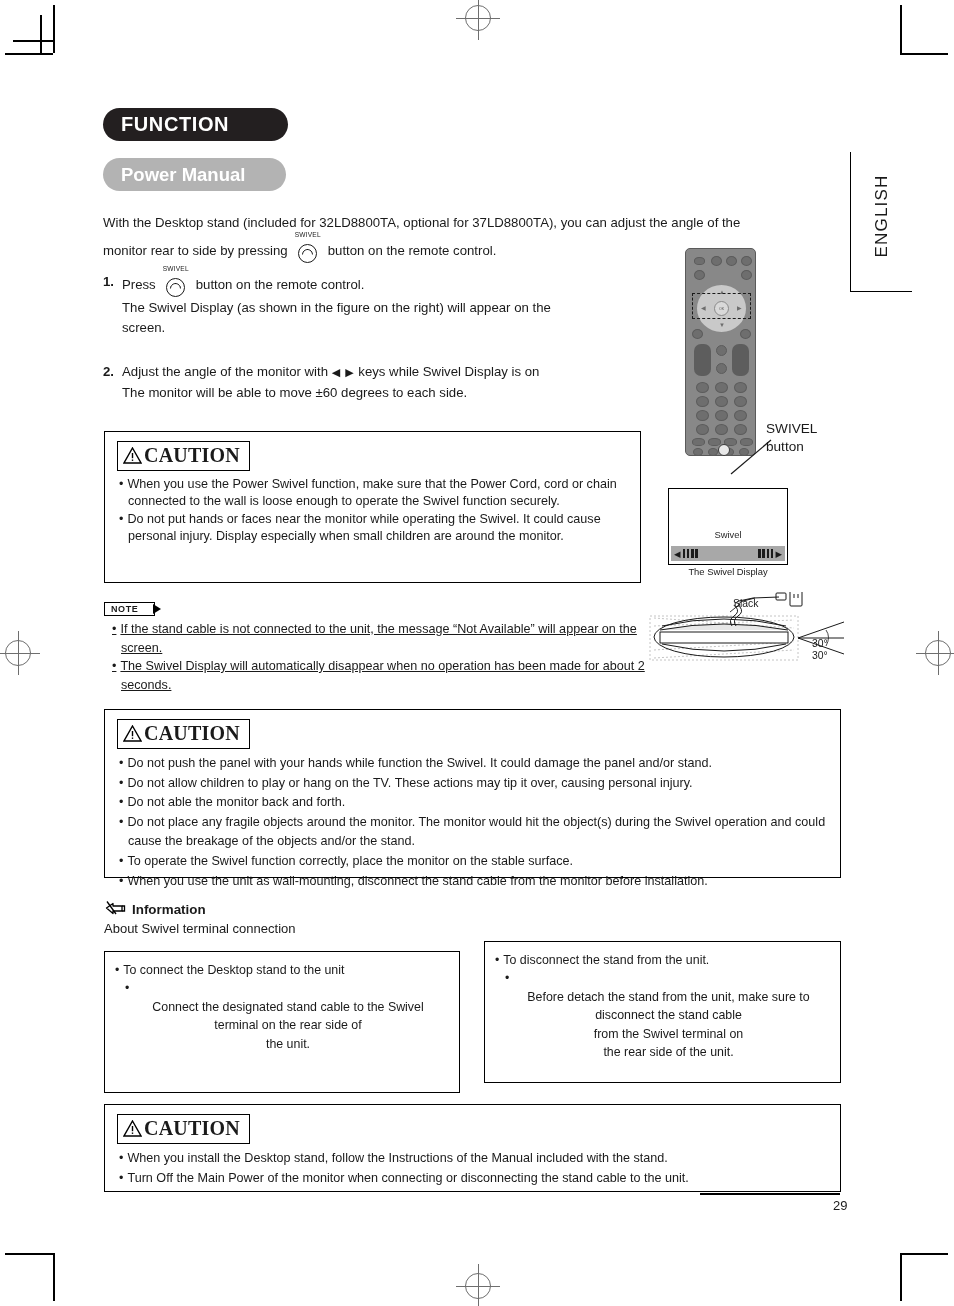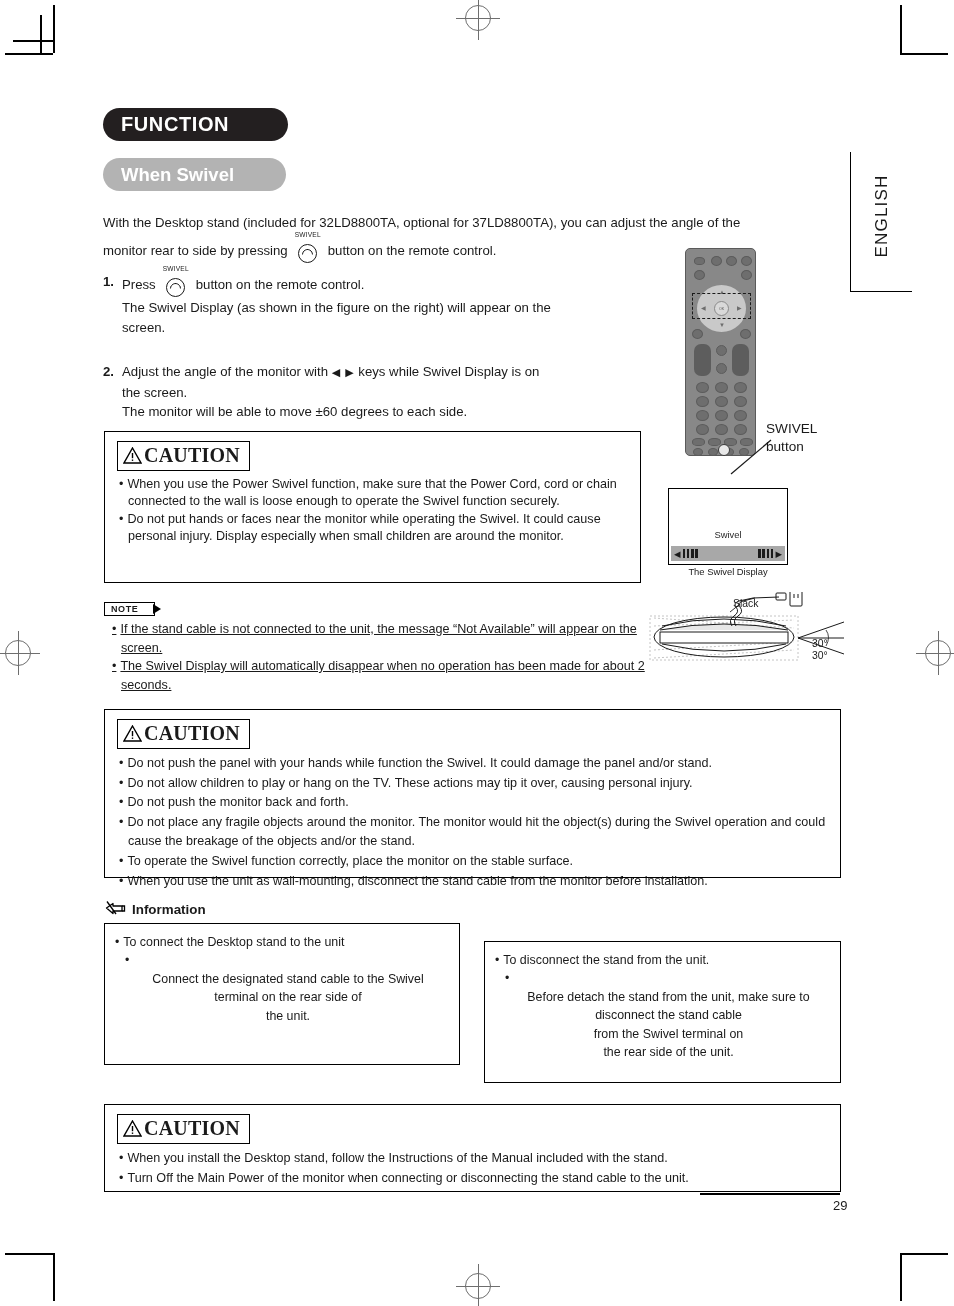--- a/index.html
+++ b/index.html
@@ -249,7 +249,7 @@
   </div>
 
   <div class="function-pill">FUNCTION</div>
-  <div class="section-pill">When Swivel</div>
+  <div class="section-pill">Power Manual</div>
 
   <div class="eng-tab">
     <span>ENGLISH</span>

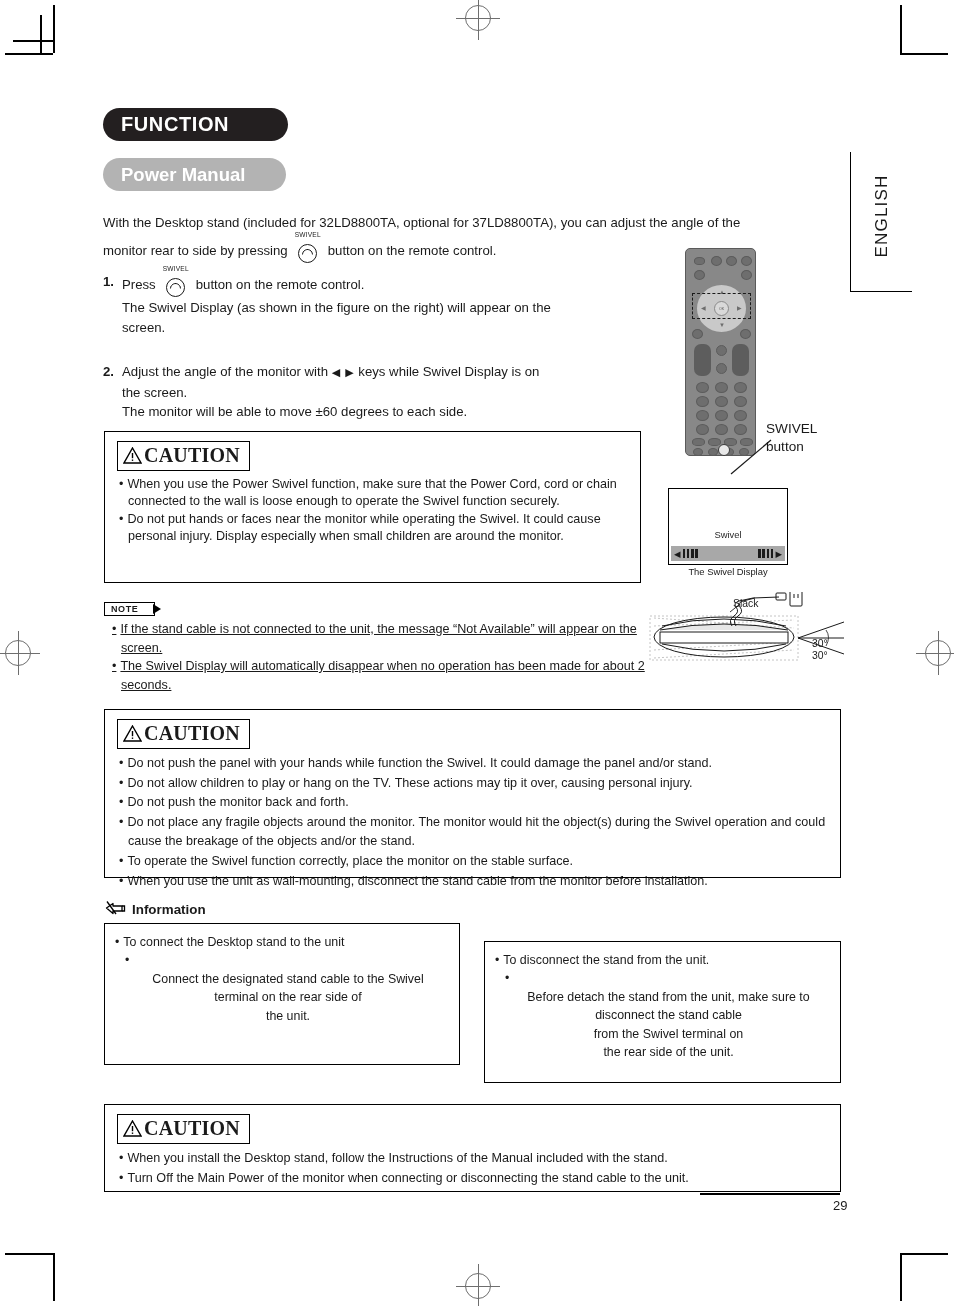--- a/index.html
+++ b/index.html
@@ -293,7 +293,6 @@
         <span class="tri">◀ ▶</span>
         <span>keys while Swivel Display is on</span>
       </span>
-      <span class="ln">the screen.</span>
       <span class="ln">The monitor will be able to move ±60 degrees to each side.</span>
     </div>
   </div>

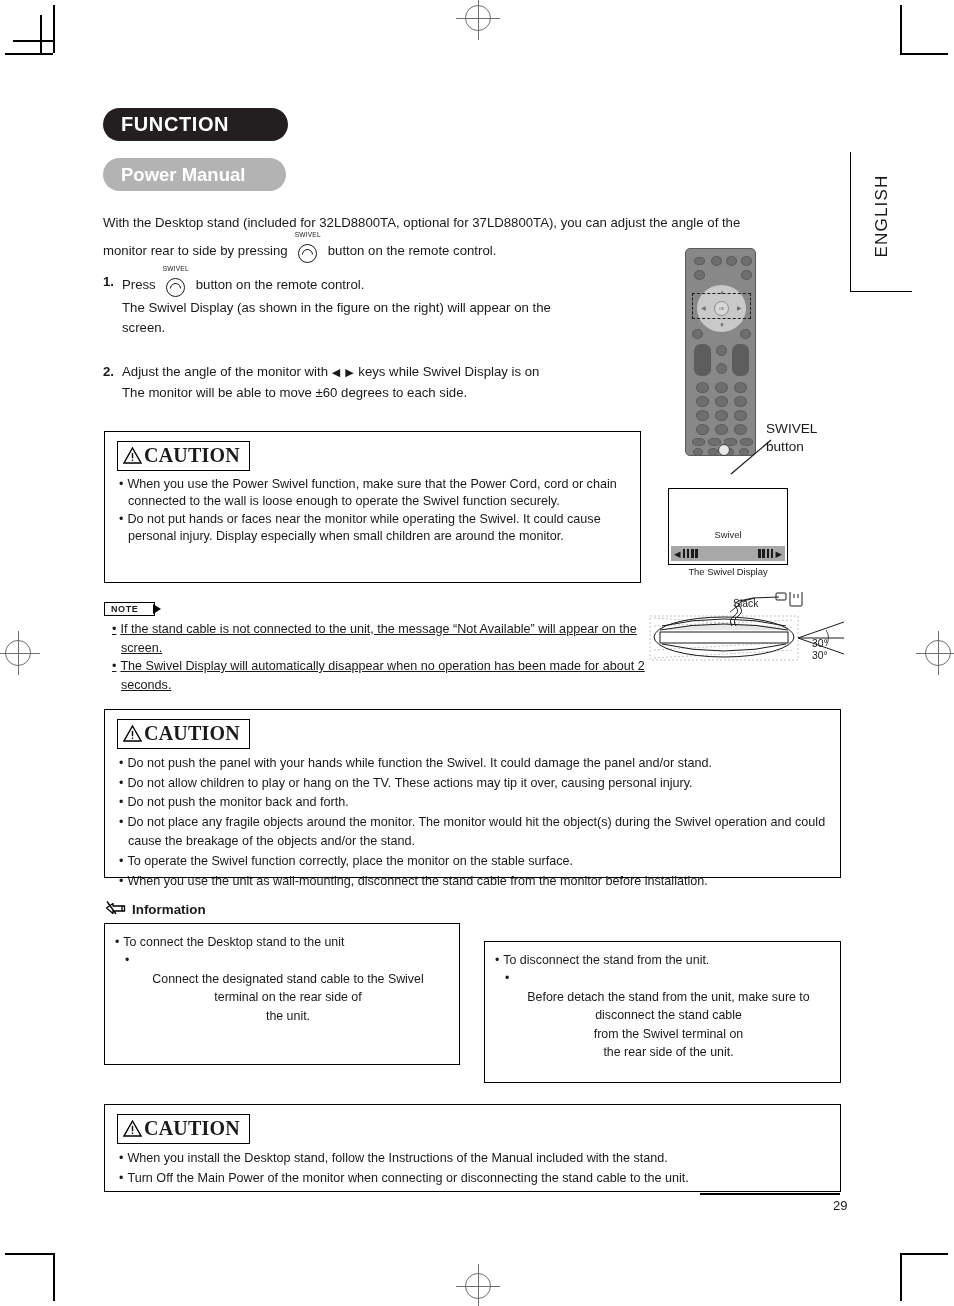--- a/index.html
+++ b/index.html
@@ -336,7 +336,7 @@
     <ul>
       <li>Do not push the panel with your hands while function the Swivel.  It could damage the panel and/or stand.</li>
       <li>Do not allow children to play or hang on the TV. These actions may tip it over, causing personal injury.</li>
-      <li>Do not push the monitor back and forth.</li>
+      <li>Do not able the monitor back and forth.</li>
       <li>Do not place any fragile objects around the monitor. The monitor would hit the object(s) during the Swivel operation and could cause the breakage of the objects and/or the stand.</li>
       <li>To operate the Swivel function correctly, place the monitor on the stable surface.</li>
       <li>When you use the unit as wall-mounting, disconnect the stand cable from the monitor before installation.</li>

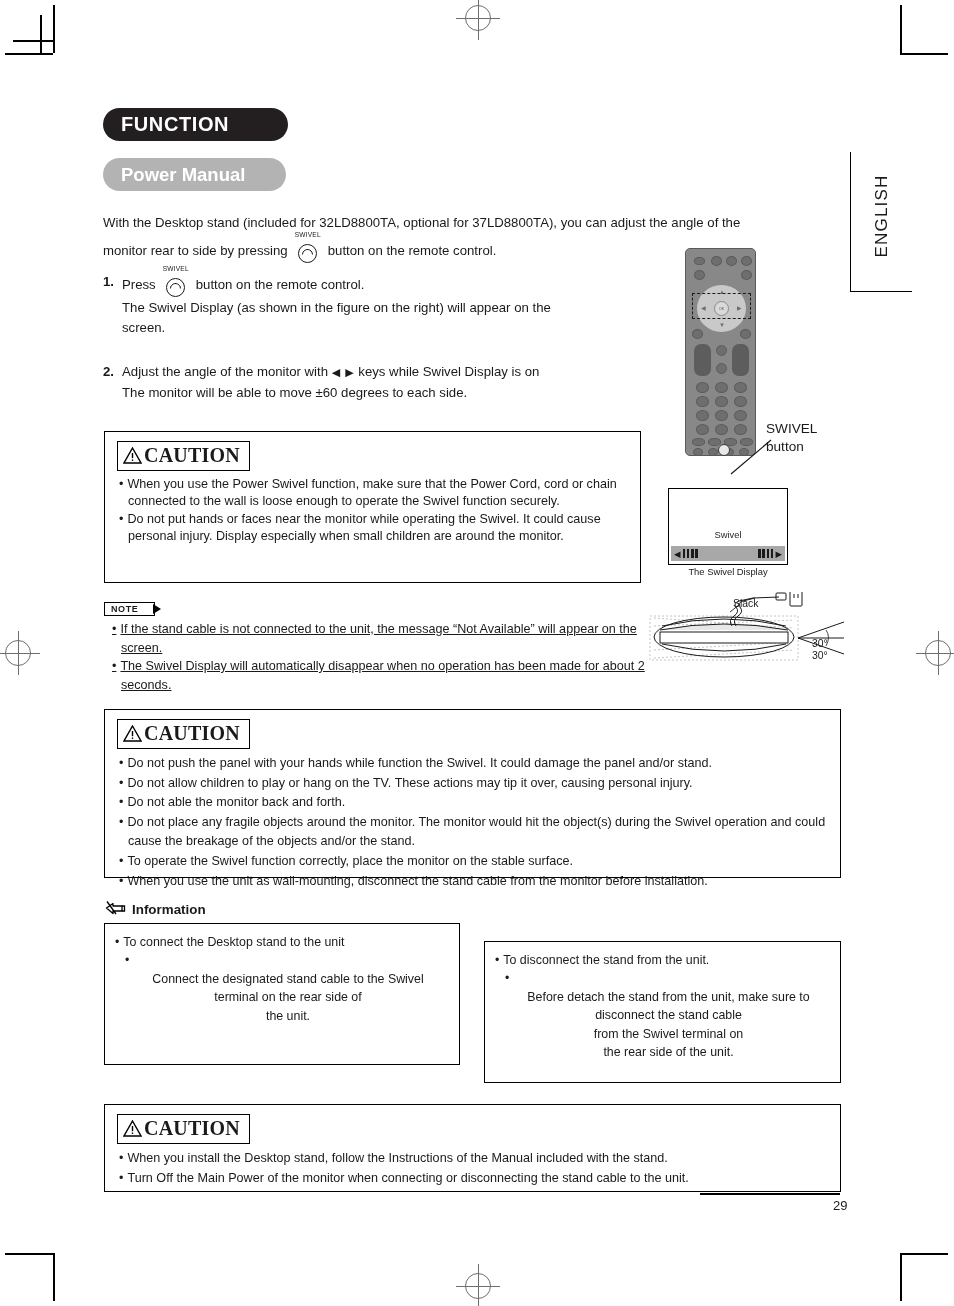--- a/index.html
+++ b/index.html
@@ -139,7 +139,7 @@
   .info-sub { position:absolute; left:104px; top:921px; font-size:13px; }
 
   .info-box { position:absolute; border:1.5px solid #000; background:#fff; }
-  #infoL { left:104px; top:923px; width:356px; height:142px; }
+  #infoL { left:104px; top:951px; width:356px; height:142px; }
   #infoR { left:484px; top:941px; width:357px; height:142px; }
   .info-box ul { margin:9px 0 0 0; padding:0 8px 0 10px; list-style:none; }
   .info-box li { font-size:12.4px; line-height:18.4px; padding-left:8px; text-indent:-8px; }

